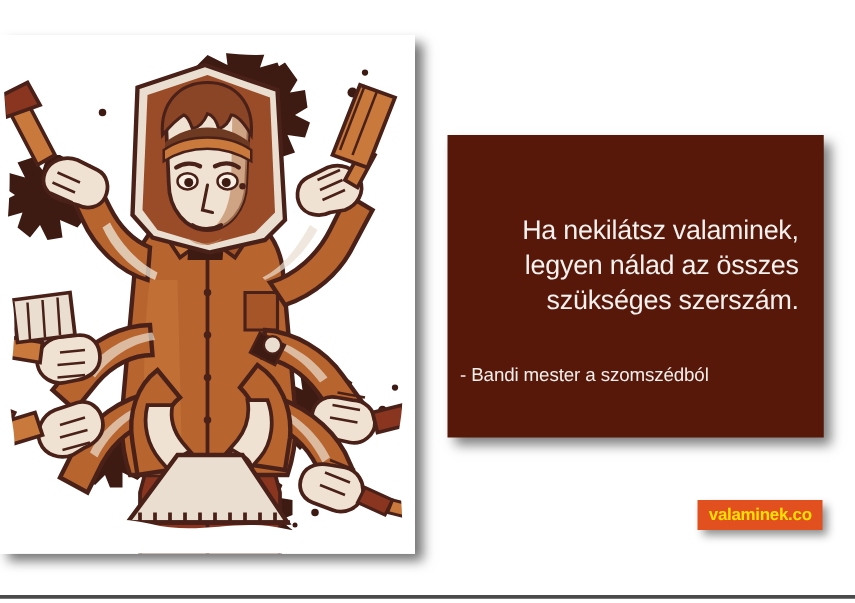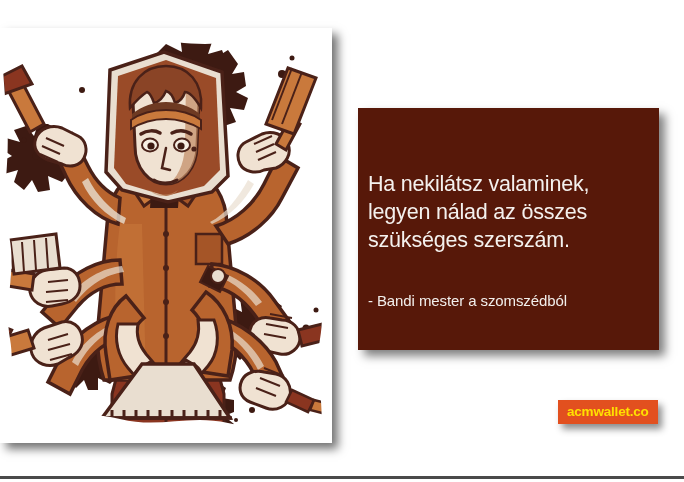--- a/index.html
+++ b/index.html
@@ -54,6 +54,7 @@
     letter-spacing: -0.2px;
     margin: 0;
     white-space: pre-line;
+    text-align: right;
   }
   #quote-attribution {
     color: #f2efec;

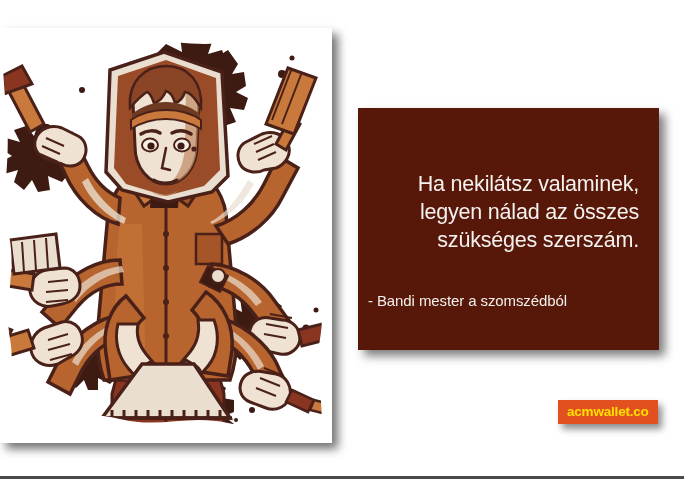--- a/index.html
+++ b/index.html
@@ -320,7 +320,7 @@
   <p id="quote-attribution">- Bandi mester a szomszédból</p>
 </div>
 
-<div id="brand-badge">acmwallet.co</div>
+<div id="brand-badge">valaminek.co</div>
 
 <div id="bottom-divider"></div>
 

